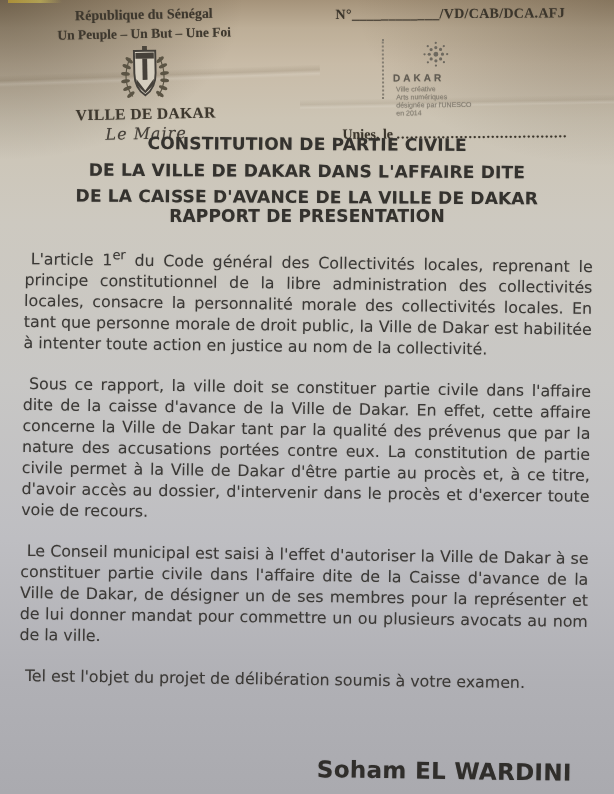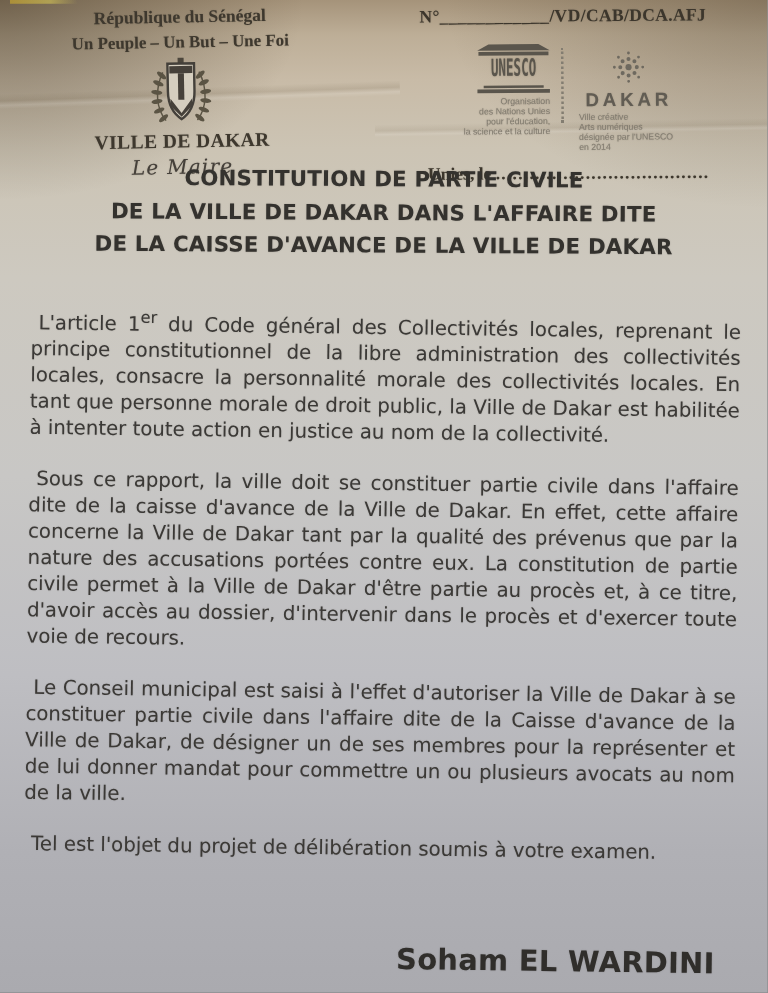--- a/index.html
+++ b/index.html
@@ -120,21 +120,6 @@
     <div class="ref-line"><span>N°</span><span class="ref-blank">____________</span><span>/VD/CAB/DCA.AFJ</span></div>
 
     <div class="logos-row">
-      <div class="unesco-block">
-        <div class="temple">
-          <div class="pediment"></div>
-          <div class="architrave"></div>
-          <div class="letters">UNESCO</div>
-          <div class="baseline b1"></div>
-          <div class="baseline b2"></div>
-        </div>
-        <div class="unesco-caption">
-          <div>Organisation</div>
-          <div>des Nations Unies</div>
-          <div>pour l'éducation,</div>
-          <div>la science et la culture</div>
-        </div>
-      </div>
 
       <div class="dotted-divider"></div>
 

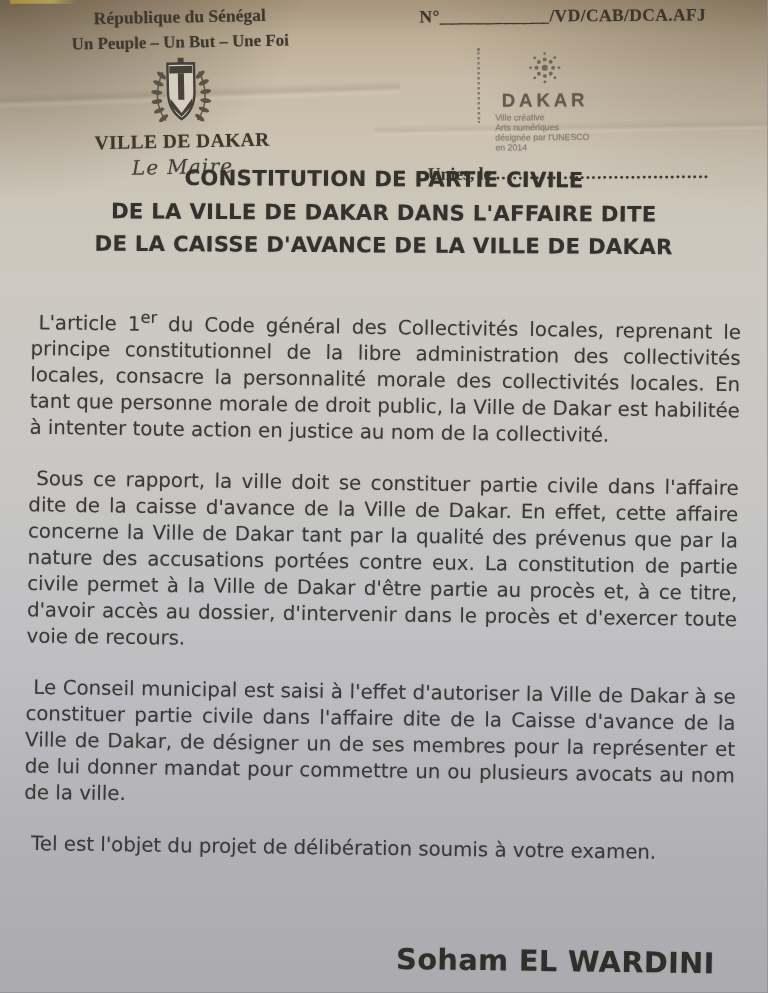--- a/index.html
+++ b/index.html
@@ -52,8 +52,8 @@
   .dotted-divider { border-left:2px dotted #837d71; height:60px; margin-top:3px; }
   .dakar-block { width:86px; }
   .starburst { display:block; margin:2px auto 1px; }
-  .dakar-name { font-family:"Liberation Sans", sans-serif; font-weight:bold; font-size:15px;
-    letter-spacing:3px; color:#615c53; text-align:center; }
+  .dakar-name { font-family:"Liberation Sans", sans-serif; font-weight:bold; font-size:10px;
+    letter-spacing:3px; color:#615c53; }
   .dakar-caption { font-family:"Liberation Sans", sans-serif; font-size:7px; line-height:8px;
     color:#847e72; margin-top:2px; padding-left:3px; }
   .date-line { margin-top:9px; margin-left:6px; font-size:14px; font-weight:bold; white-space:nowrap; }

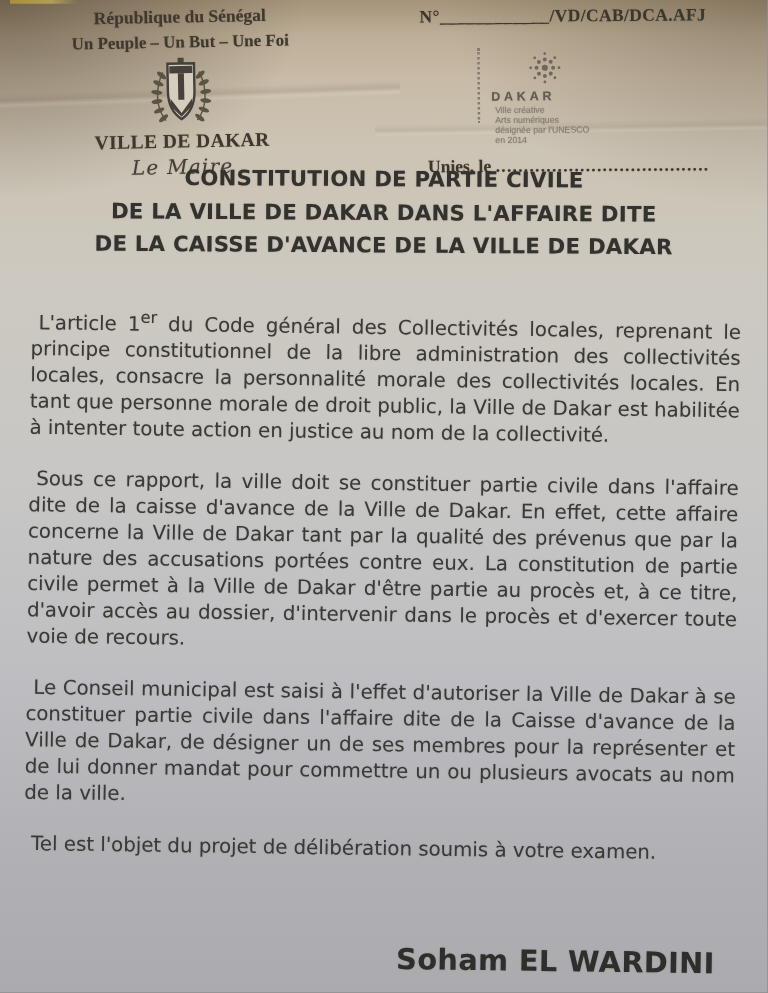--- a/index.html
+++ b/index.html
@@ -163,6 +163,7 @@
     <div>DE LA VILLE DE DAKAR DANS L'AFFAIRE DITE</div>
     <div>DE LA CAISSE D'AVANCE DE LA VILLE DE DAKAR</div>
   </div>
+  <div class="section-heading">RAPPORT DE PRESENTATION</div>
 
   <div class="body-block">
     <p><span>L'article 1</span><span class="sup">er</span><span> du Code général des Collectivités locales, reprenant le principe constitutionnel de la libre administration des collectivités locales, consacre la personnalité morale des collectivités locales. En tant que personne morale de droit public, la Ville de Dakar est habilitée à intenter toute action en justice au nom de la collectivité.</span></p>

